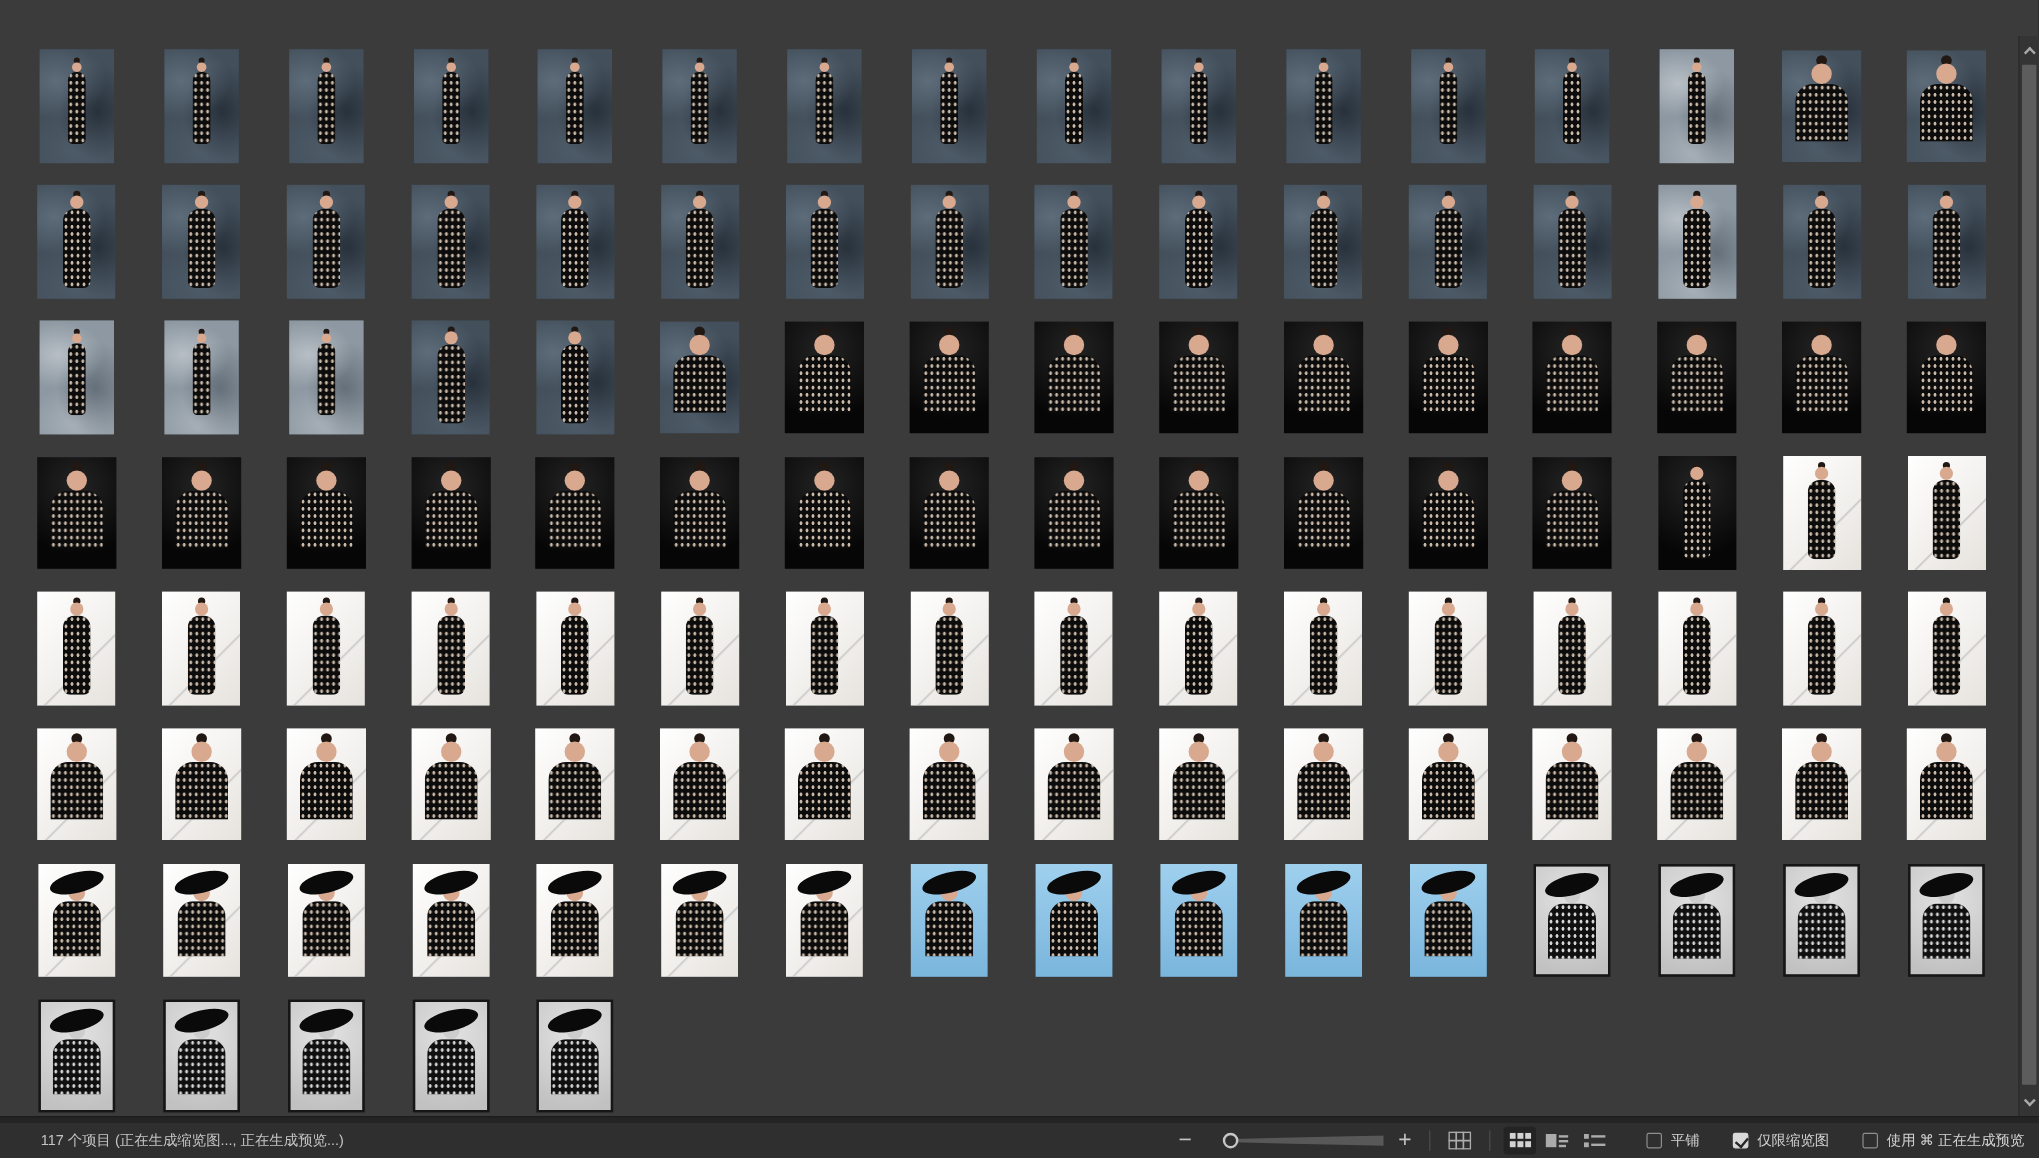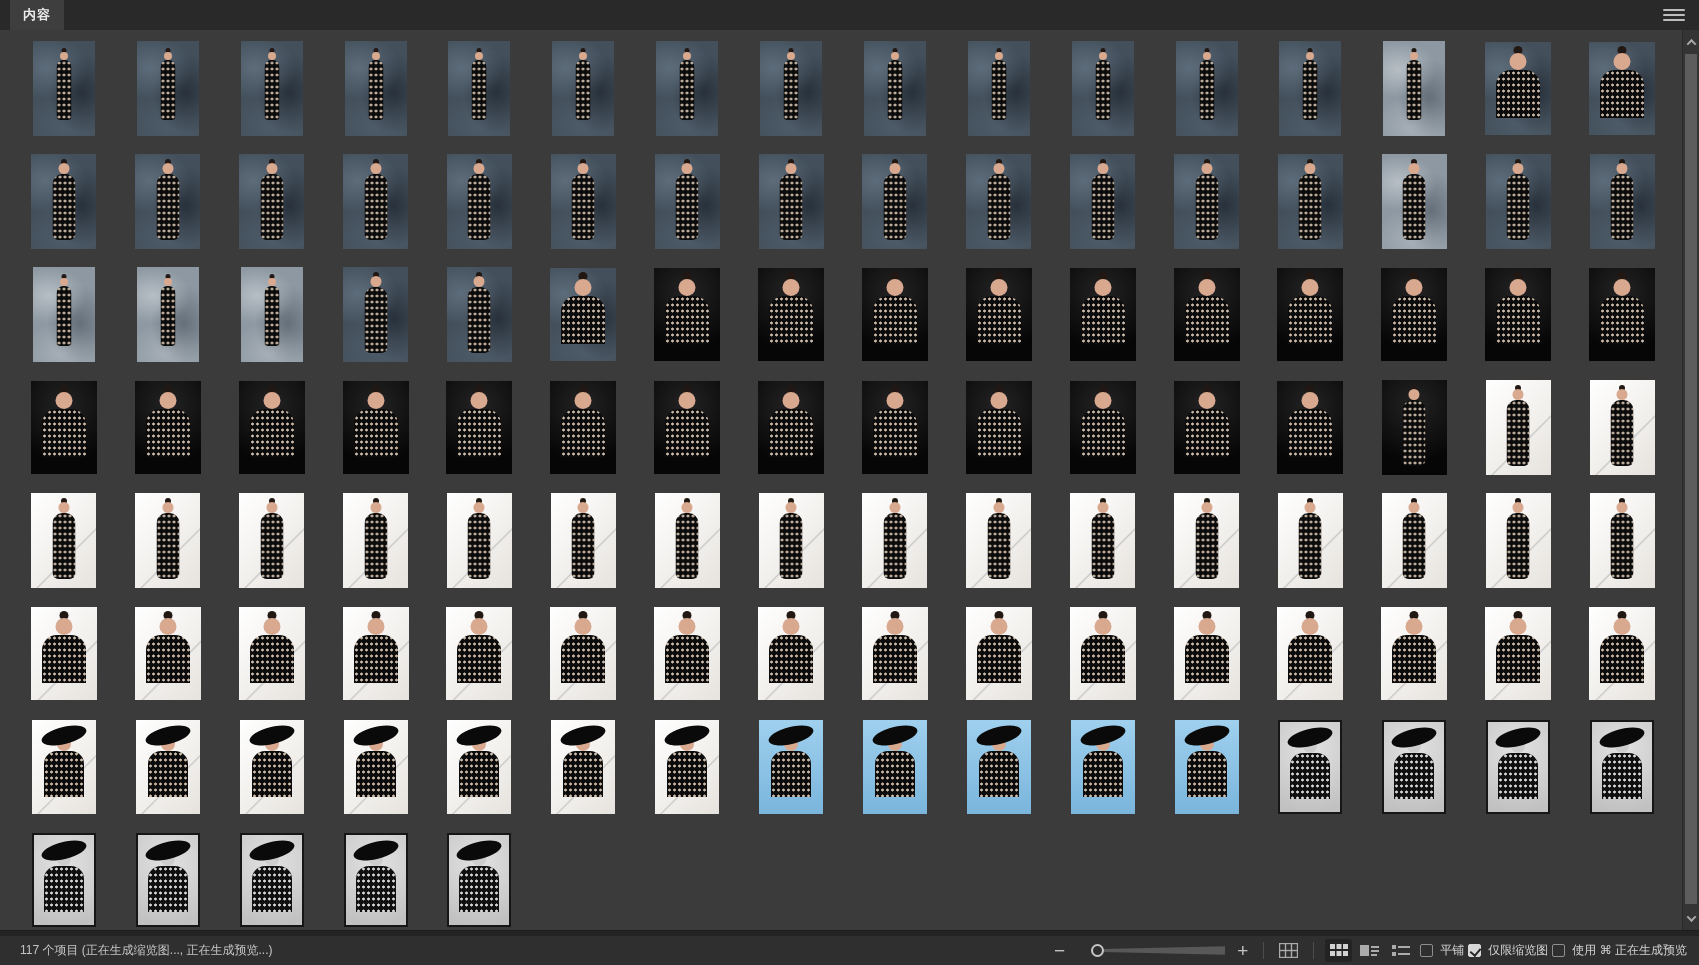--- a/index.html
+++ b/index.html
@@ -126,15 +126,6 @@
 
 <div class="app">
 
-  <div class="tab-bar">
-    <div class="tab">内容</div>
-    <div class="tabbar-spacer"></div>
-    <div class="menu-btn">
-      <span></span>
-        <span></span>
-        <span></span>
-    </div>
-  </div>
 
   <div class="content">
     <div class="thumb-grid">

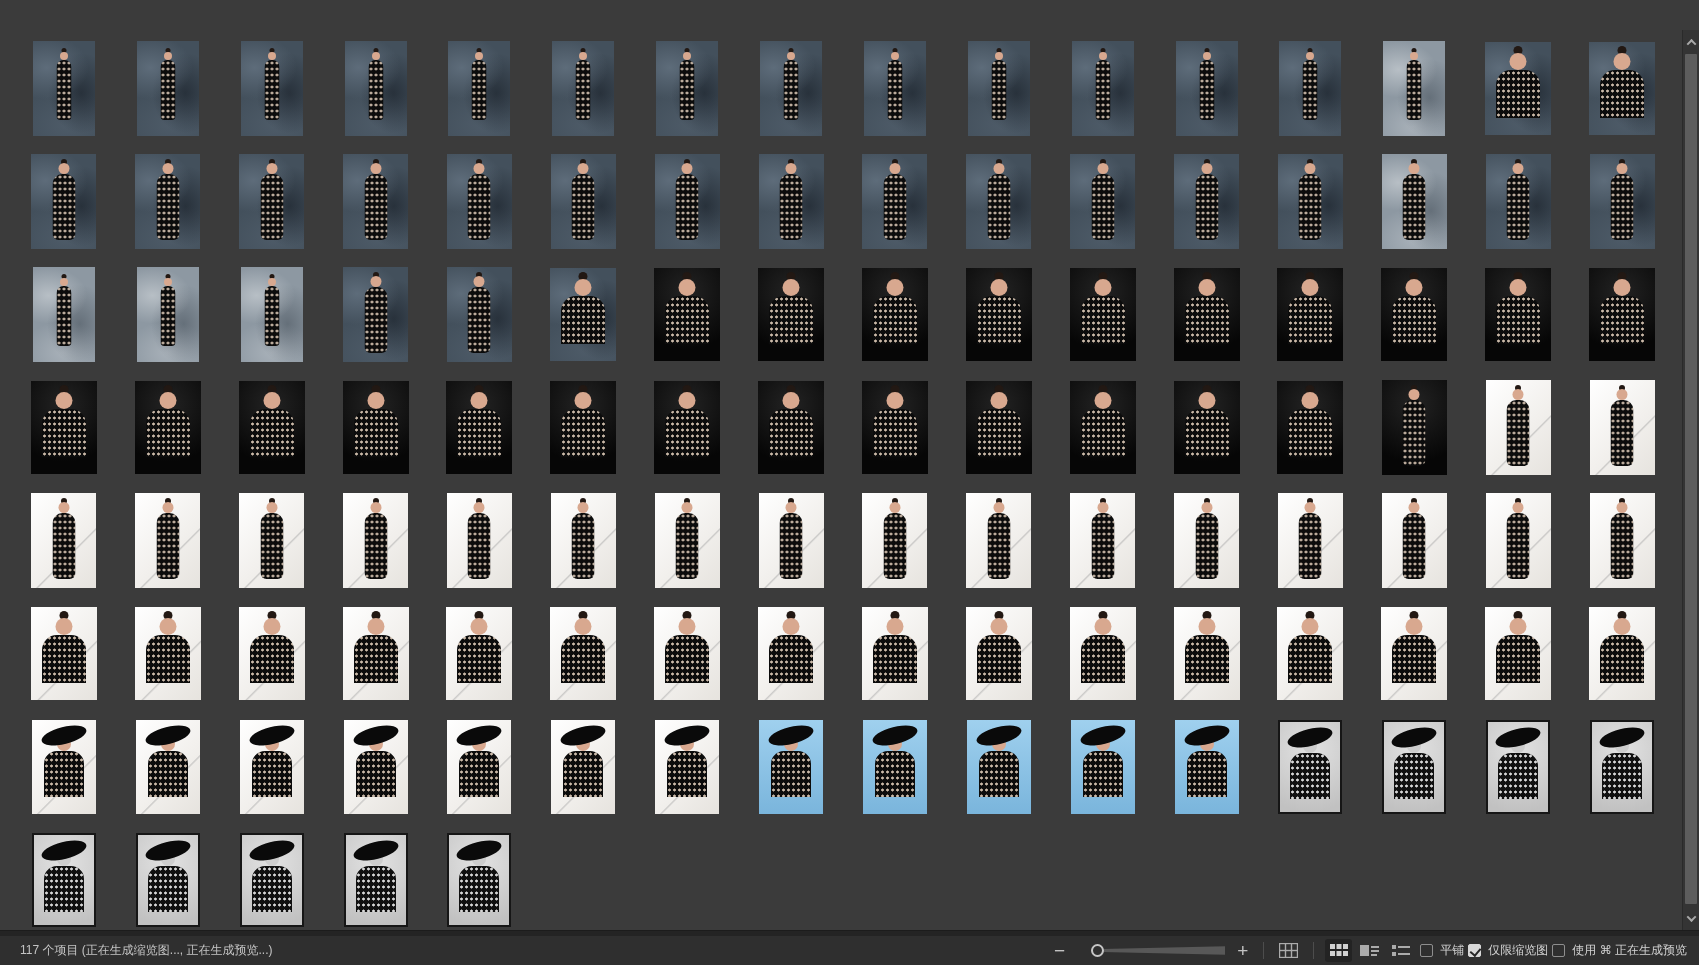--- a/index.html
+++ b/index.html
@@ -42,7 +42,7 @@
 
   
   .status-bar { position:absolute; bottom:0; left:0; right:0; height:29px; background:#2f2f2f;
-                display:flex; align-items:center; padding:0 12px 0 20px; color:#c9c9c9; font-size:12px; }
+                display:flex; align-items:center; padding:0 12px 0 34px; color:#c9c9c9; font-size:12px; }
   .status-text { white-space:nowrap; color:#c4c4c4; }
   .sb-spacer { flex:1; }
 

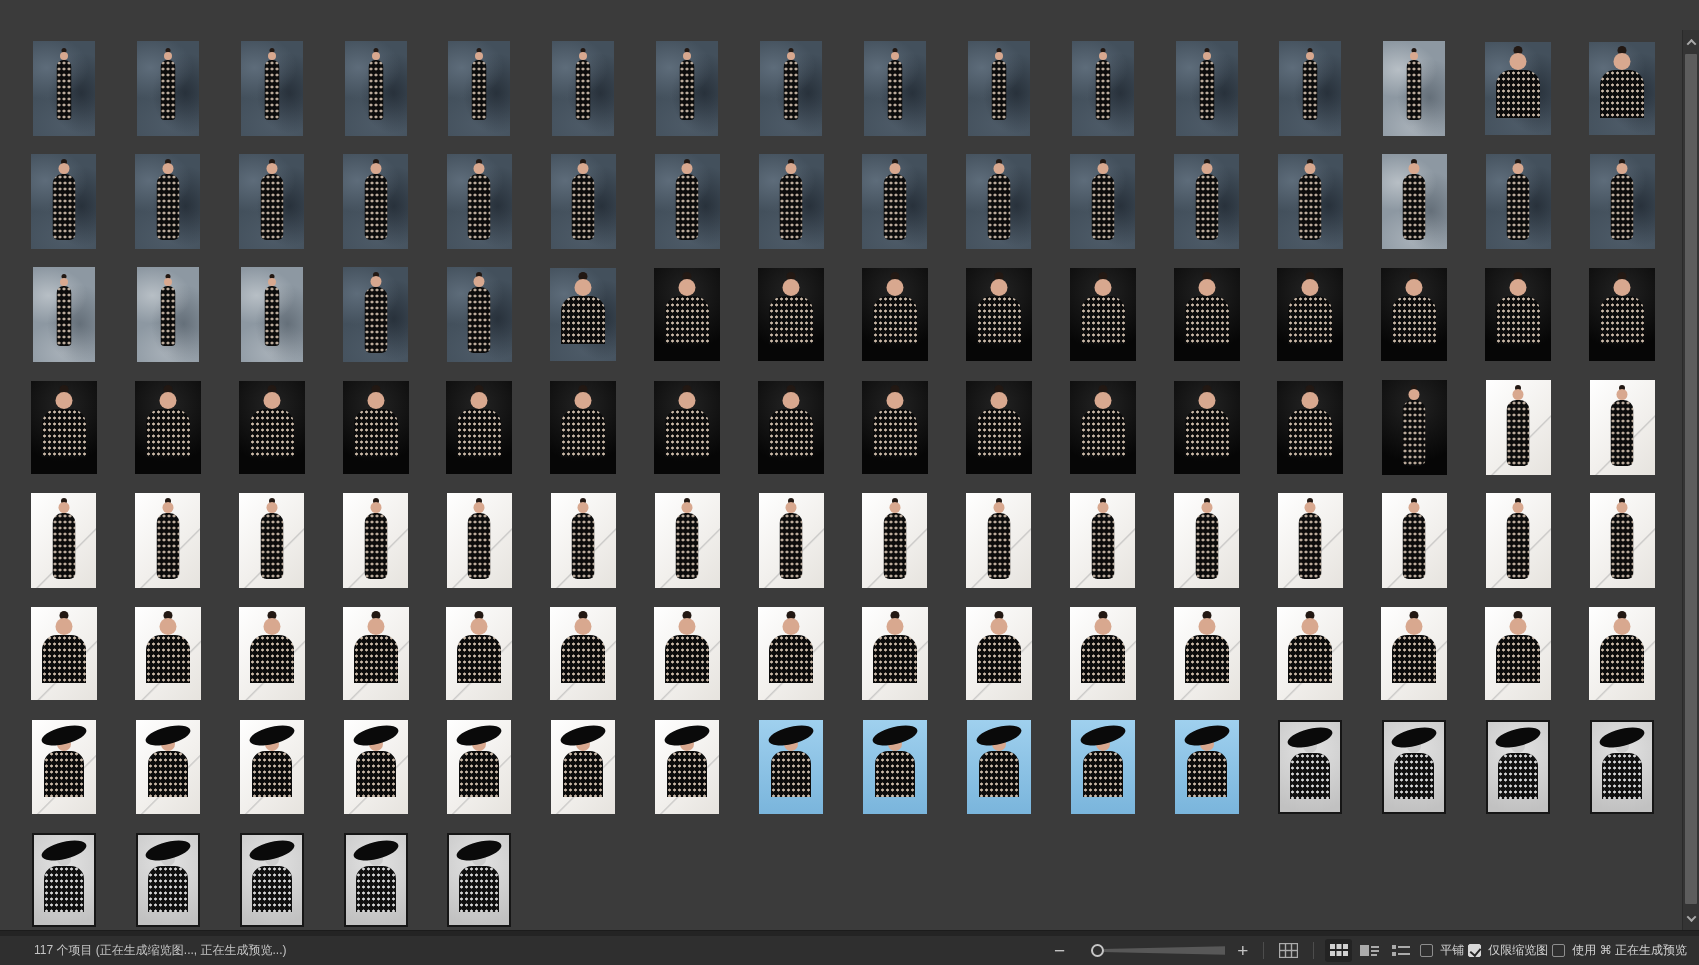--- a/index.html
+++ b/index.html
@@ -60,7 +60,7 @@
   .view-btn.active { background:#232323; }
   .view-btn svg { display:block; }
 
-  .cb-group { display:flex; align-items:center; margin-left:4px; }
+  .cb-group { display:flex; align-items:center; margin-left:28px; }
   .cb { width:13px; height:13px; border:1px solid #8e8e8e; border-radius:2px; background:transparent;
         position:relative; cursor:pointer; flex:none; }
   .cb.checked { background:#d9d9d9; border-color:#d9d9d9; }

